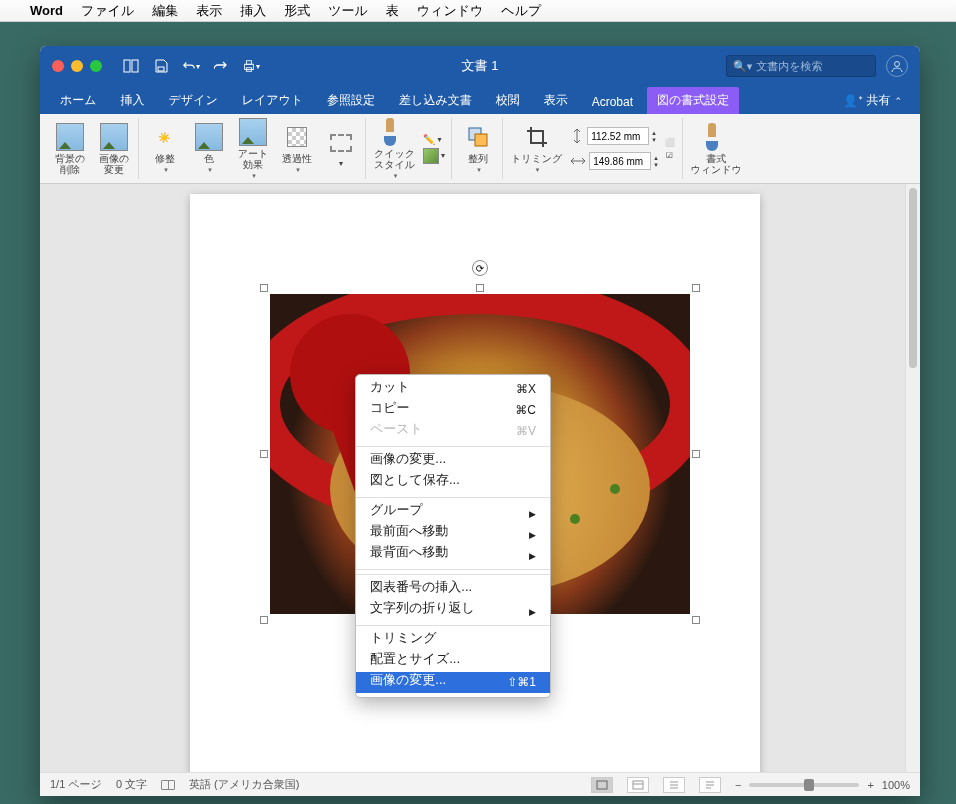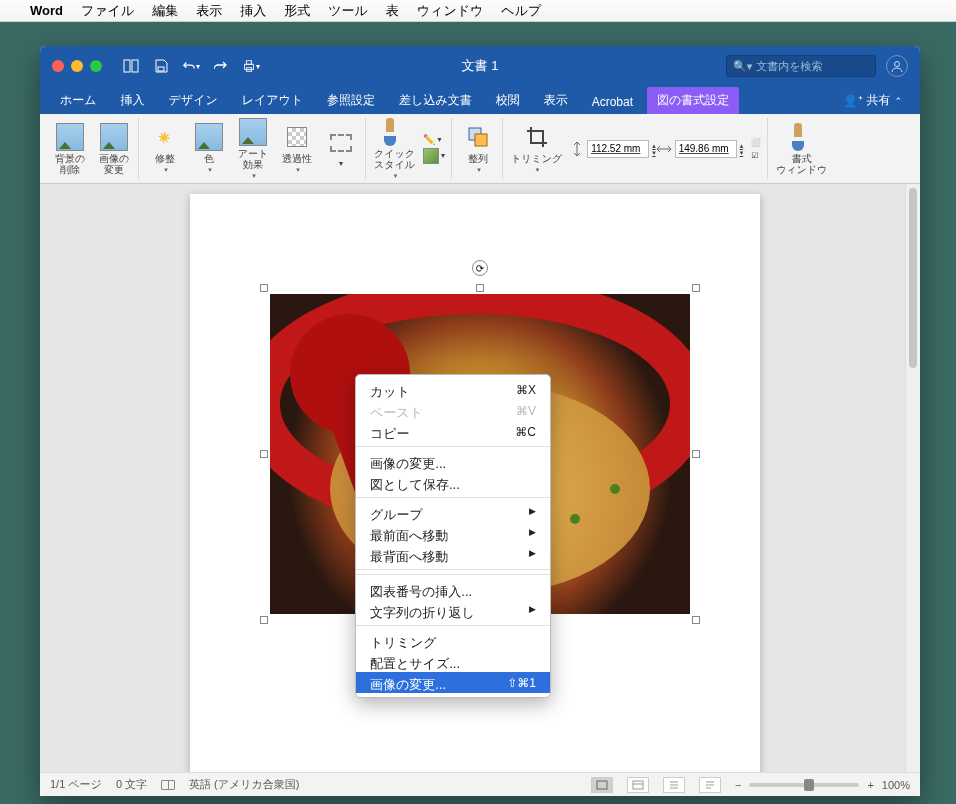--- a/index.html
+++ b/index.html
@@ -39,7 +39,7 @@
 .ribbon .vitem .ico { width: 28px; height: 28px; display: flex; align-items: center; justify-content: center; }
 .ribbon .vitem .lbl { font-size: 10px; text-align: center; line-height: 1.1; white-space: pre; }
 .ribbon .dd::after { content: "▾"; font-size: 7px; margin-left: 2px; color: #666;}
-.ribbon .sizebox { display: flex; gap: 0; text-decoration: underline; }
+.ribbon .sizebox { display: flex; flex-direction: column; gap: 7px; }
 .ribbon .sizebox .row { display: flex; align-items: center; gap: 3px;}
 .ribbon .sizebox input { width: 62px; height: 18px; font-size: 10px; border: 1px solid #bbb; padding: 0 3px; background:#fff;}
 .sqico { width: 20px; height: 20px; background: linear-gradient(135deg,#9cc96b,#5a8f3a); border: 1px solid #888; display:inline-block;}

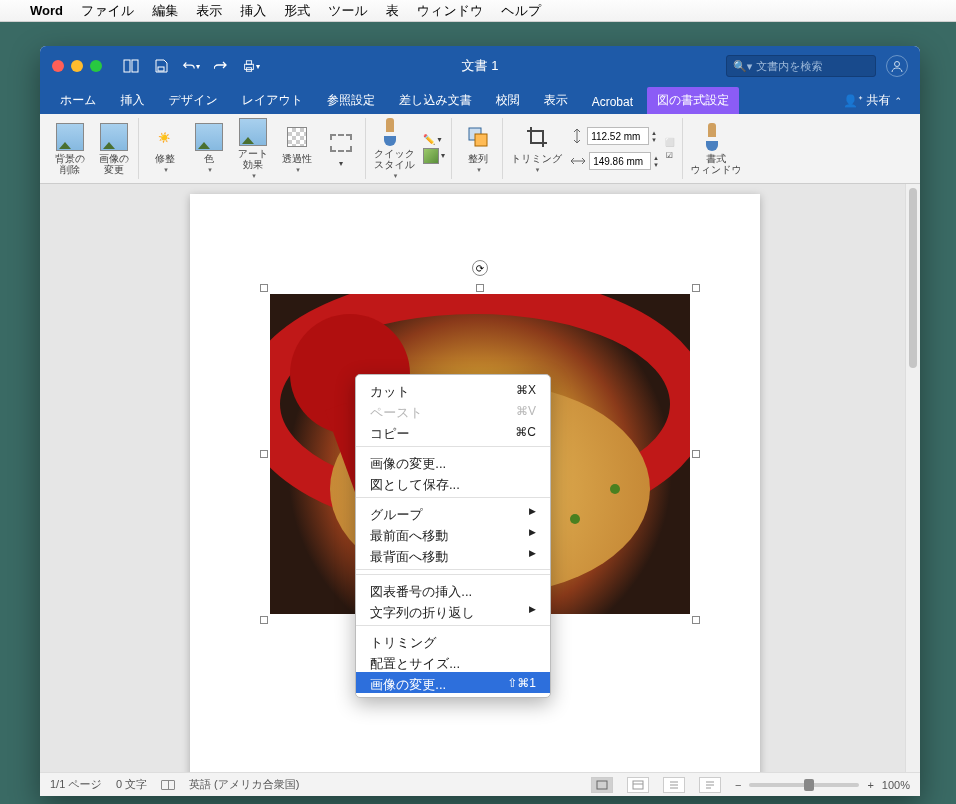--- a/index.html
+++ b/index.html
@@ -70,7 +70,7 @@
 
 
 .ctx-menu { position: absolute; left: 355px; top: 374px; width: 196px; background: #fff; border: 1px solid #bcbcbc; border-radius: 5px; box-shadow: 0 6px 20px rgba(0,0,0,0.3); padding: 4px 0; font-size: 13px; }
-.ctx-menu .mi { padding: 4px 14px; display: flex; justify-content: space-between; align-items: flex-start; color: #222; cursor: default; height: 21px;}
+.ctx-menu .mi { padding: 4px 14px; display: flex; justify-content: space-between; align-items: flex-end; color: #222; cursor: default; height: 21px;}
 .ctx-menu .mi.disabled { color: #b8b8b8; }
 .ctx-menu .mi.sel { background: #2d6fdc; color: #fff; }
 .ctx-menu .sep { height: 1px; background: #e0e0e0; margin: 4px 0; }

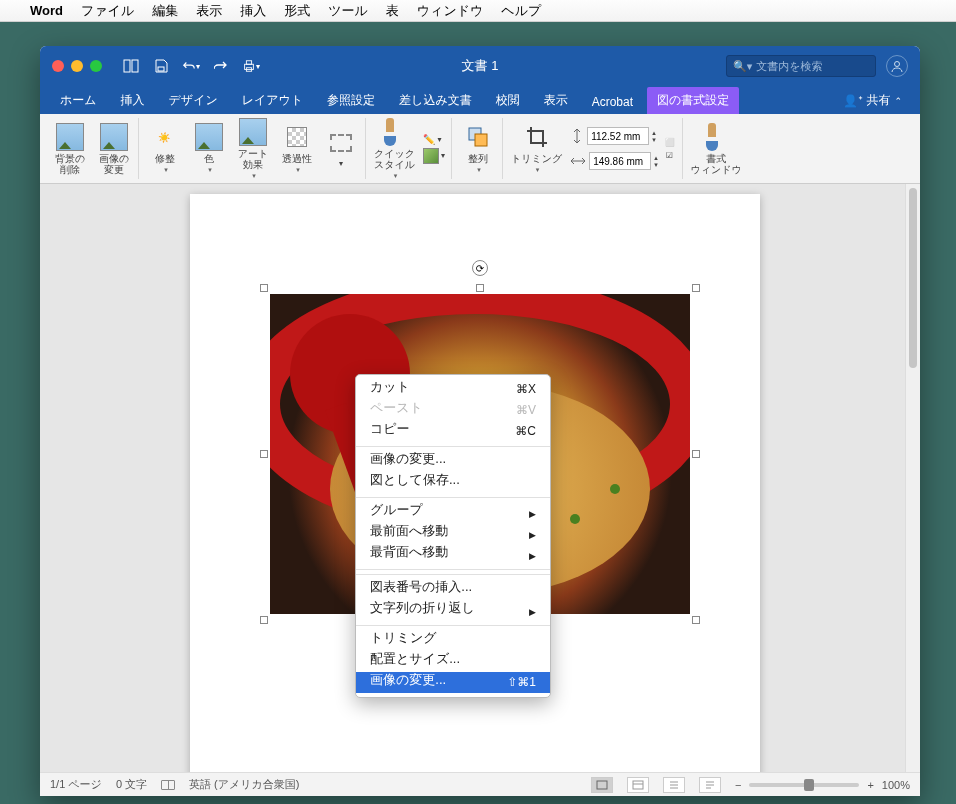--- a/index.html
+++ b/index.html
@@ -365,14 +365,14 @@
       <span>カット</span>
       <span class="sc">⌘X</span>
     </div>
+    <div class="mi">
+      <span>コピー</span>
+      <span class="sc">⌘C</span>
+    </div>
     <div class="mi disabled">
       <span>ペースト</span>
       <span class="sc">⌘V</span>
     </div>
-    <div class="mi">
-      <span>コピー</span>
-      <span class="sc">⌘C</span>
-    </div>
     <div class="sep"></div>
     <div class="mi">
       <span>画像の変更...</span>

